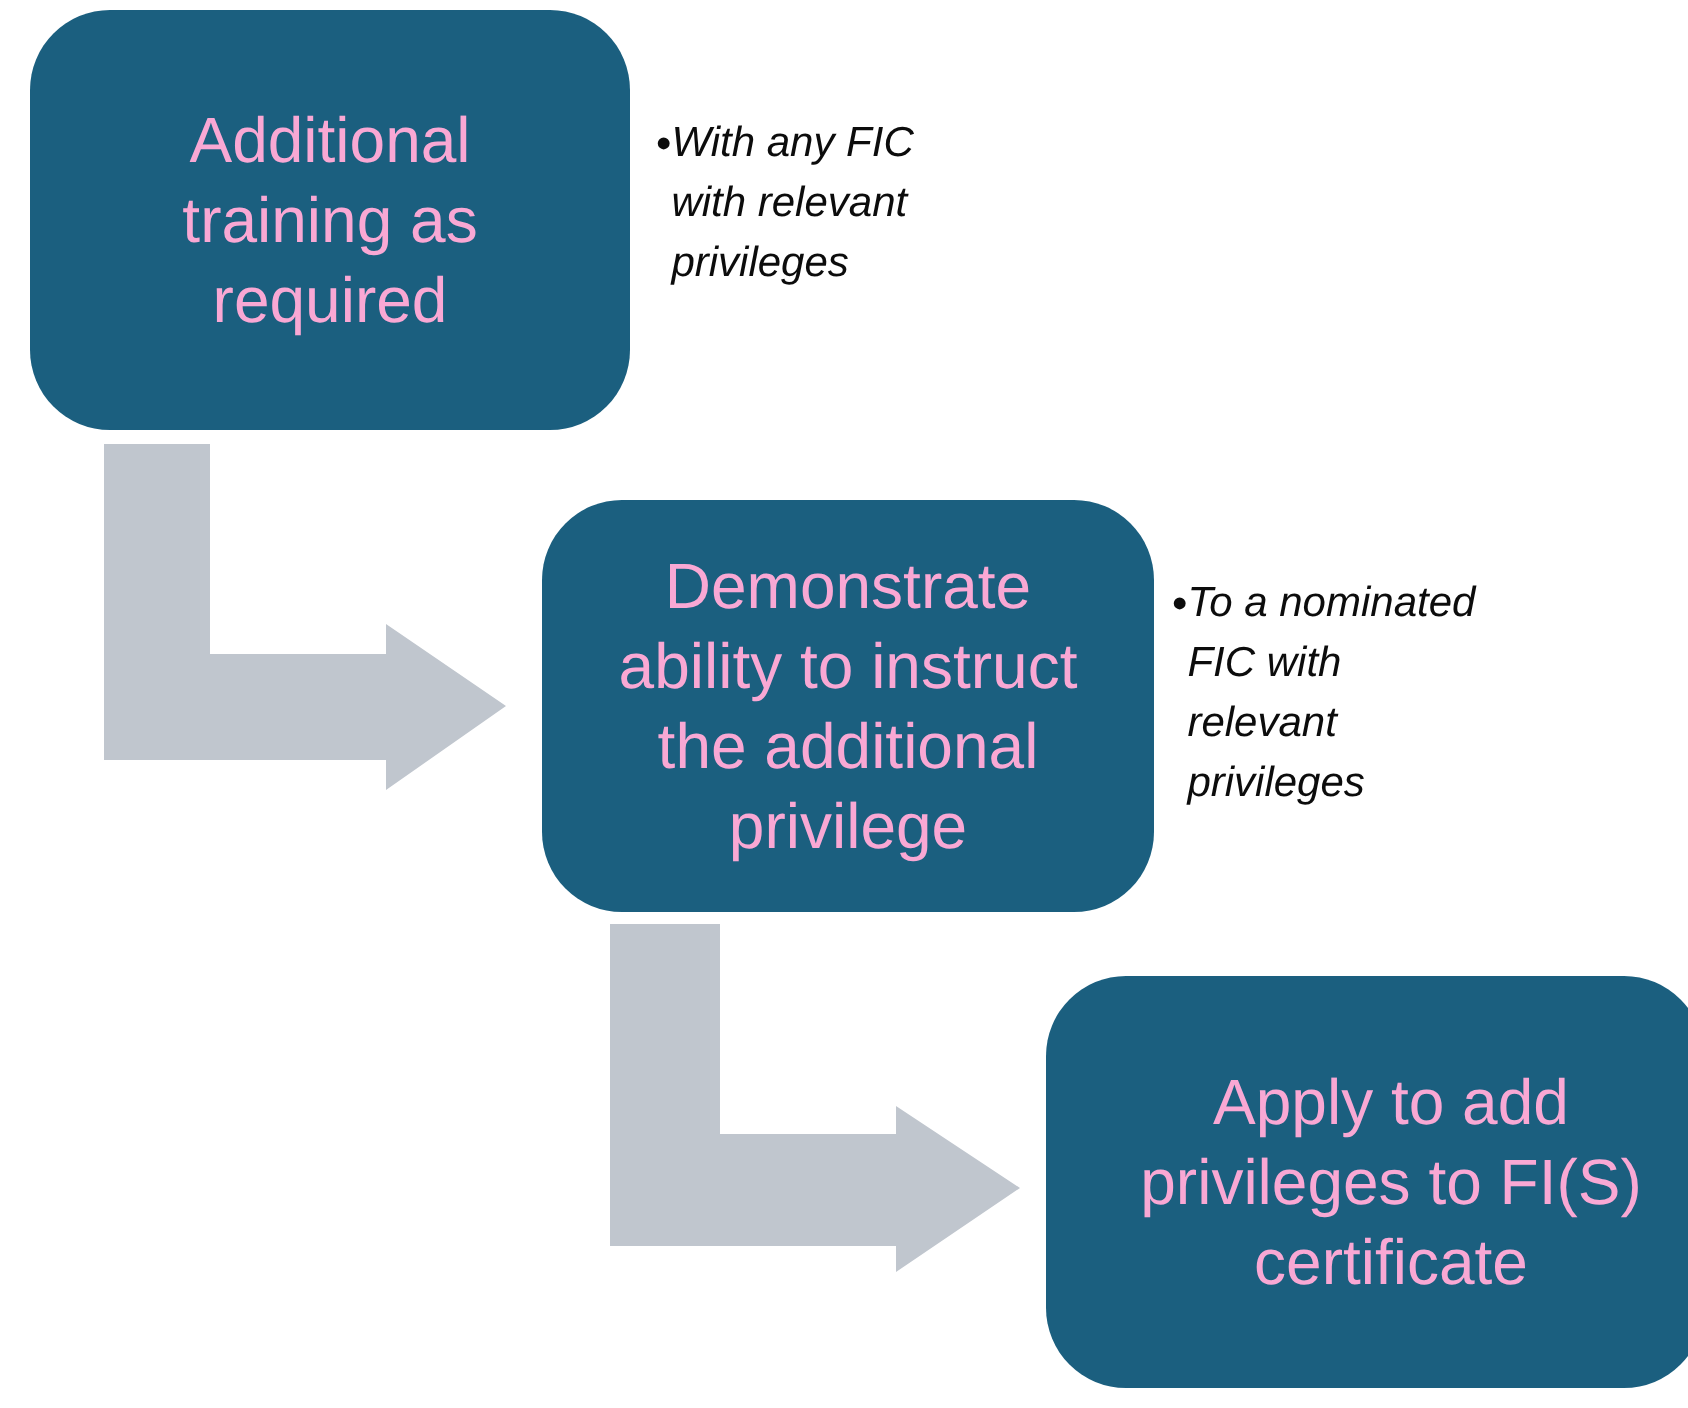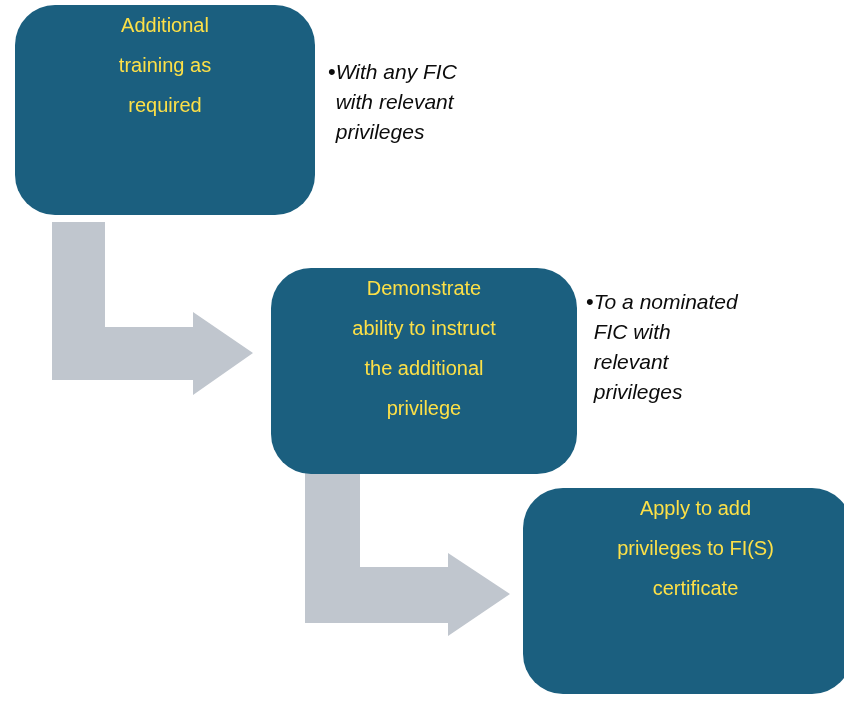--- a/index.html
+++ b/index.html
@@ -26,11 +26,12 @@
     position: absolute;
     background: #1B5F7F;
     border-radius: 40px;
-    color: #fde047;
+    color: #f9a8d4;
     display: flex;
+    align-items: center;
     justify-content: center;
     text-align: center;
-    font-size: 20px;
+    font-size: 32px;
     line-height: 40px;
   }
   .step-box .box-label {

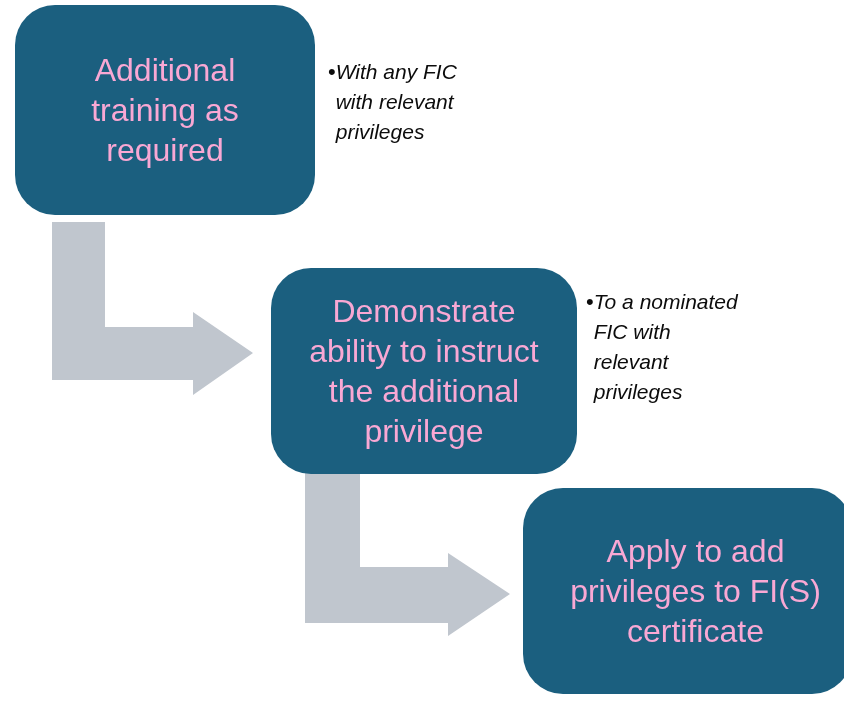--- a/index.html
+++ b/index.html
@@ -38,7 +38,7 @@
     white-space: pre-line;
   }
   .box-1 { left: 15px;  top: 5px;   width: 300px; height: 210px; }
-  .box-2 { left: 271px; top: 250px; width: 306px; height: 206px; margin-top: 18px; }
+  .box-2 { left: 271px; top: 250px; width: 306px; height: 206px; }
   .box-3 { left: 523px; top: 488px; width: 313px; height: 206px; padding-left: 16px; }
   .note {
     position: absolute;

